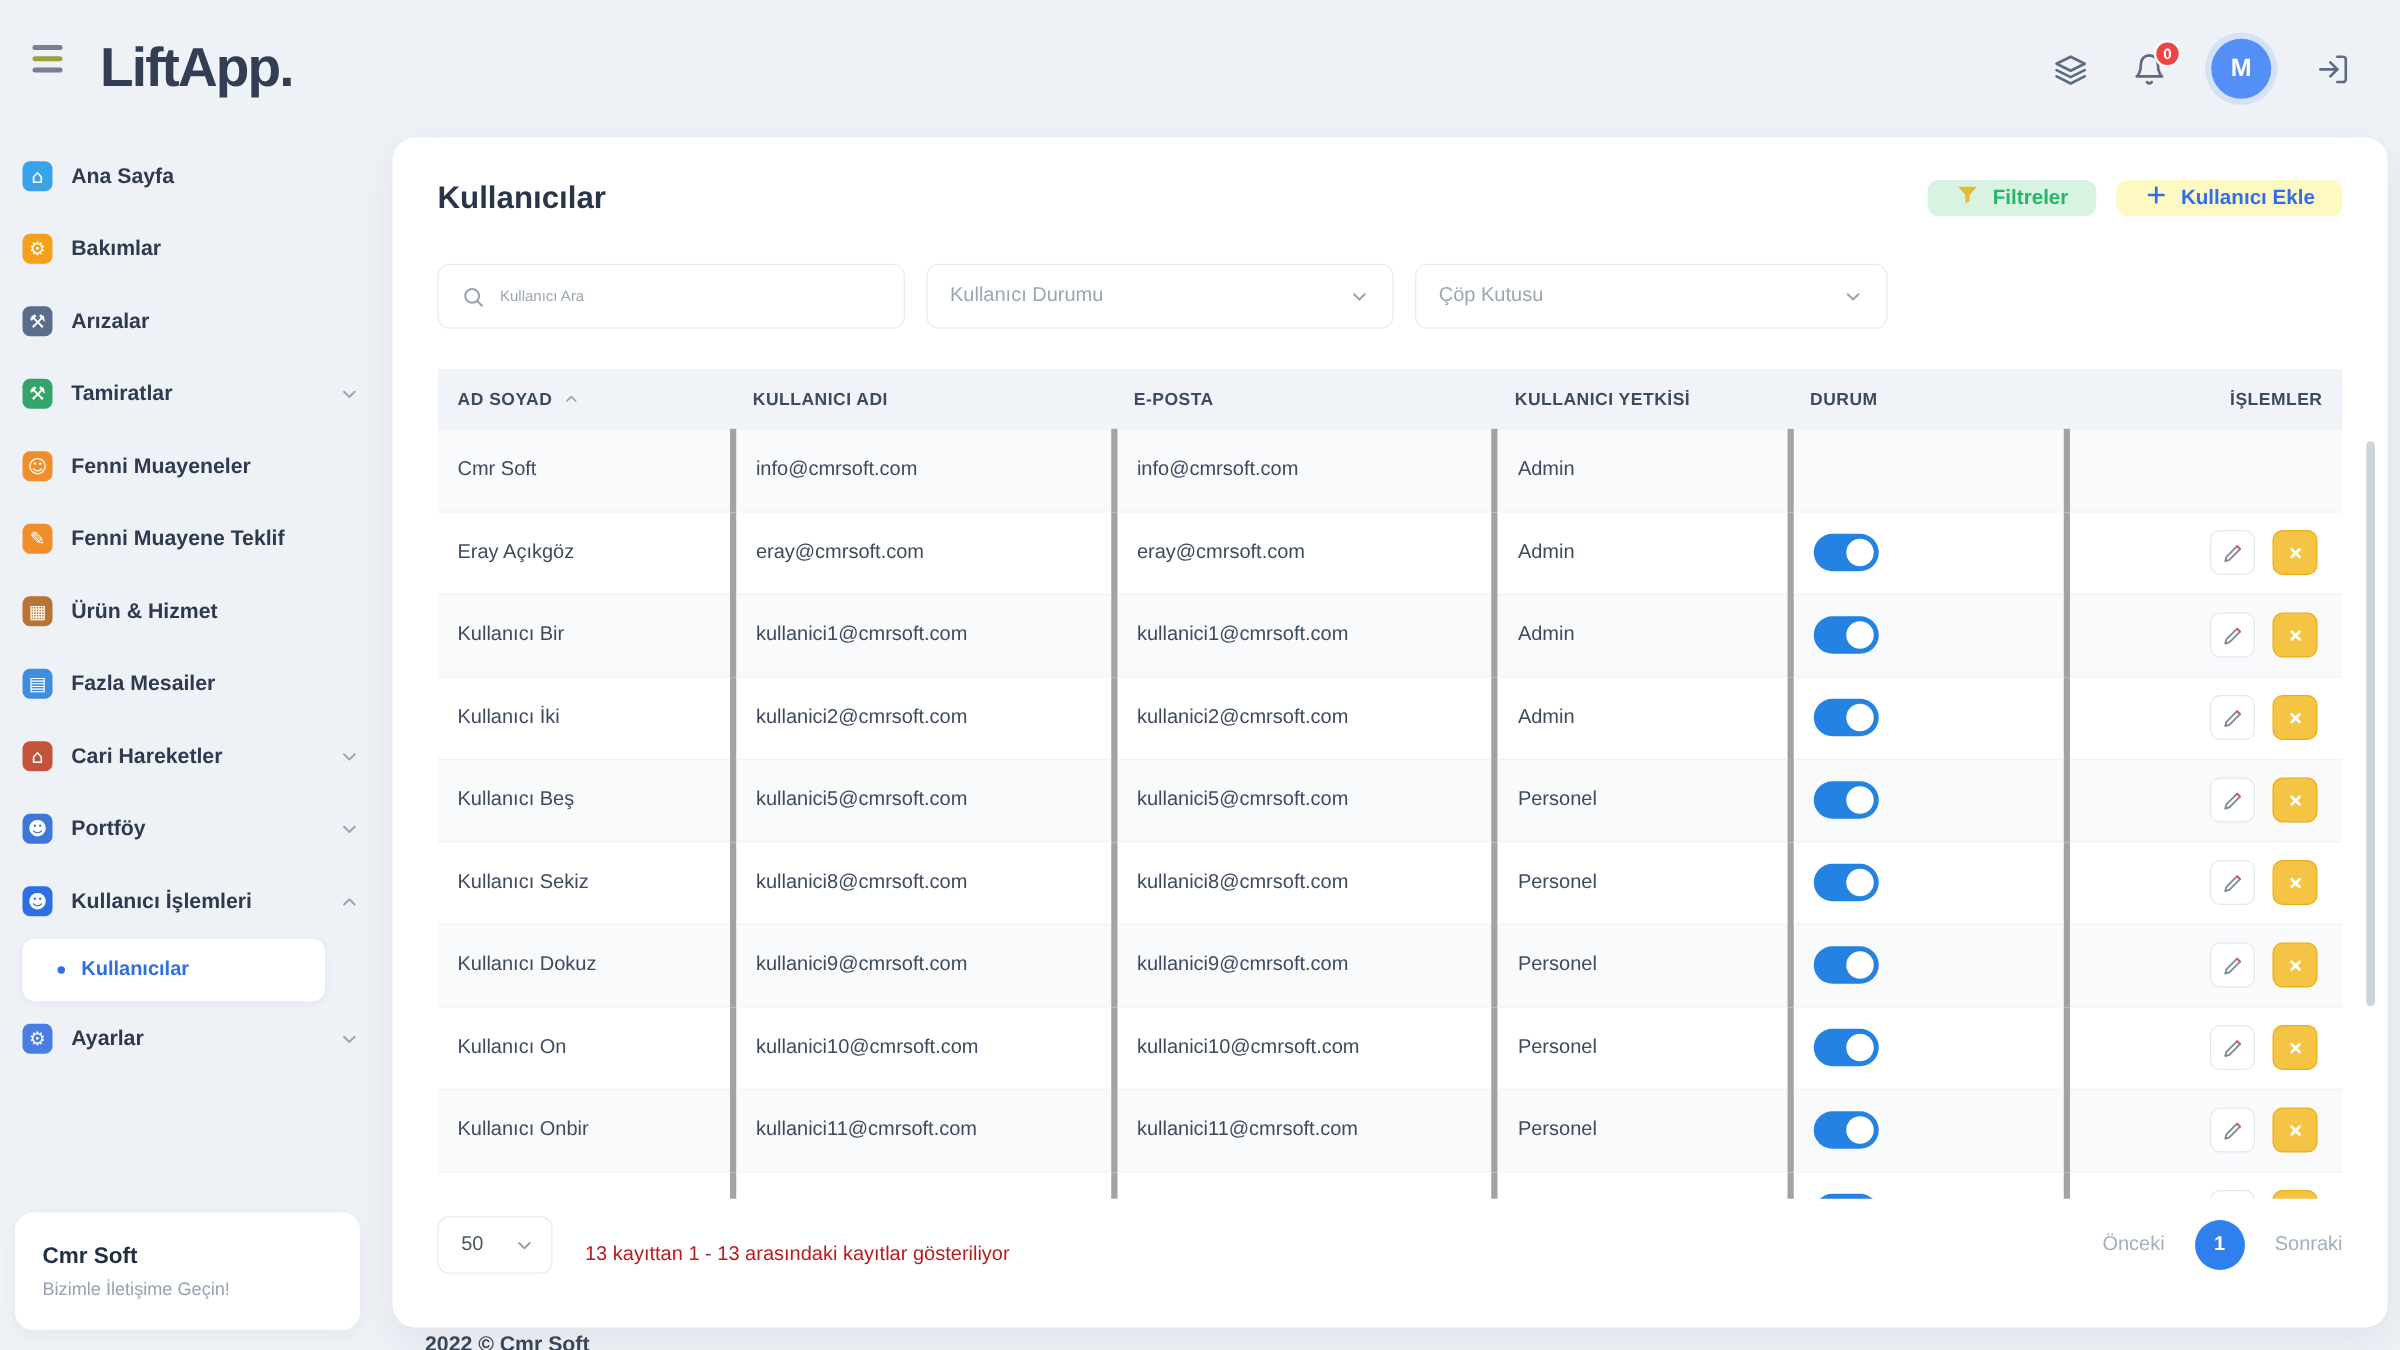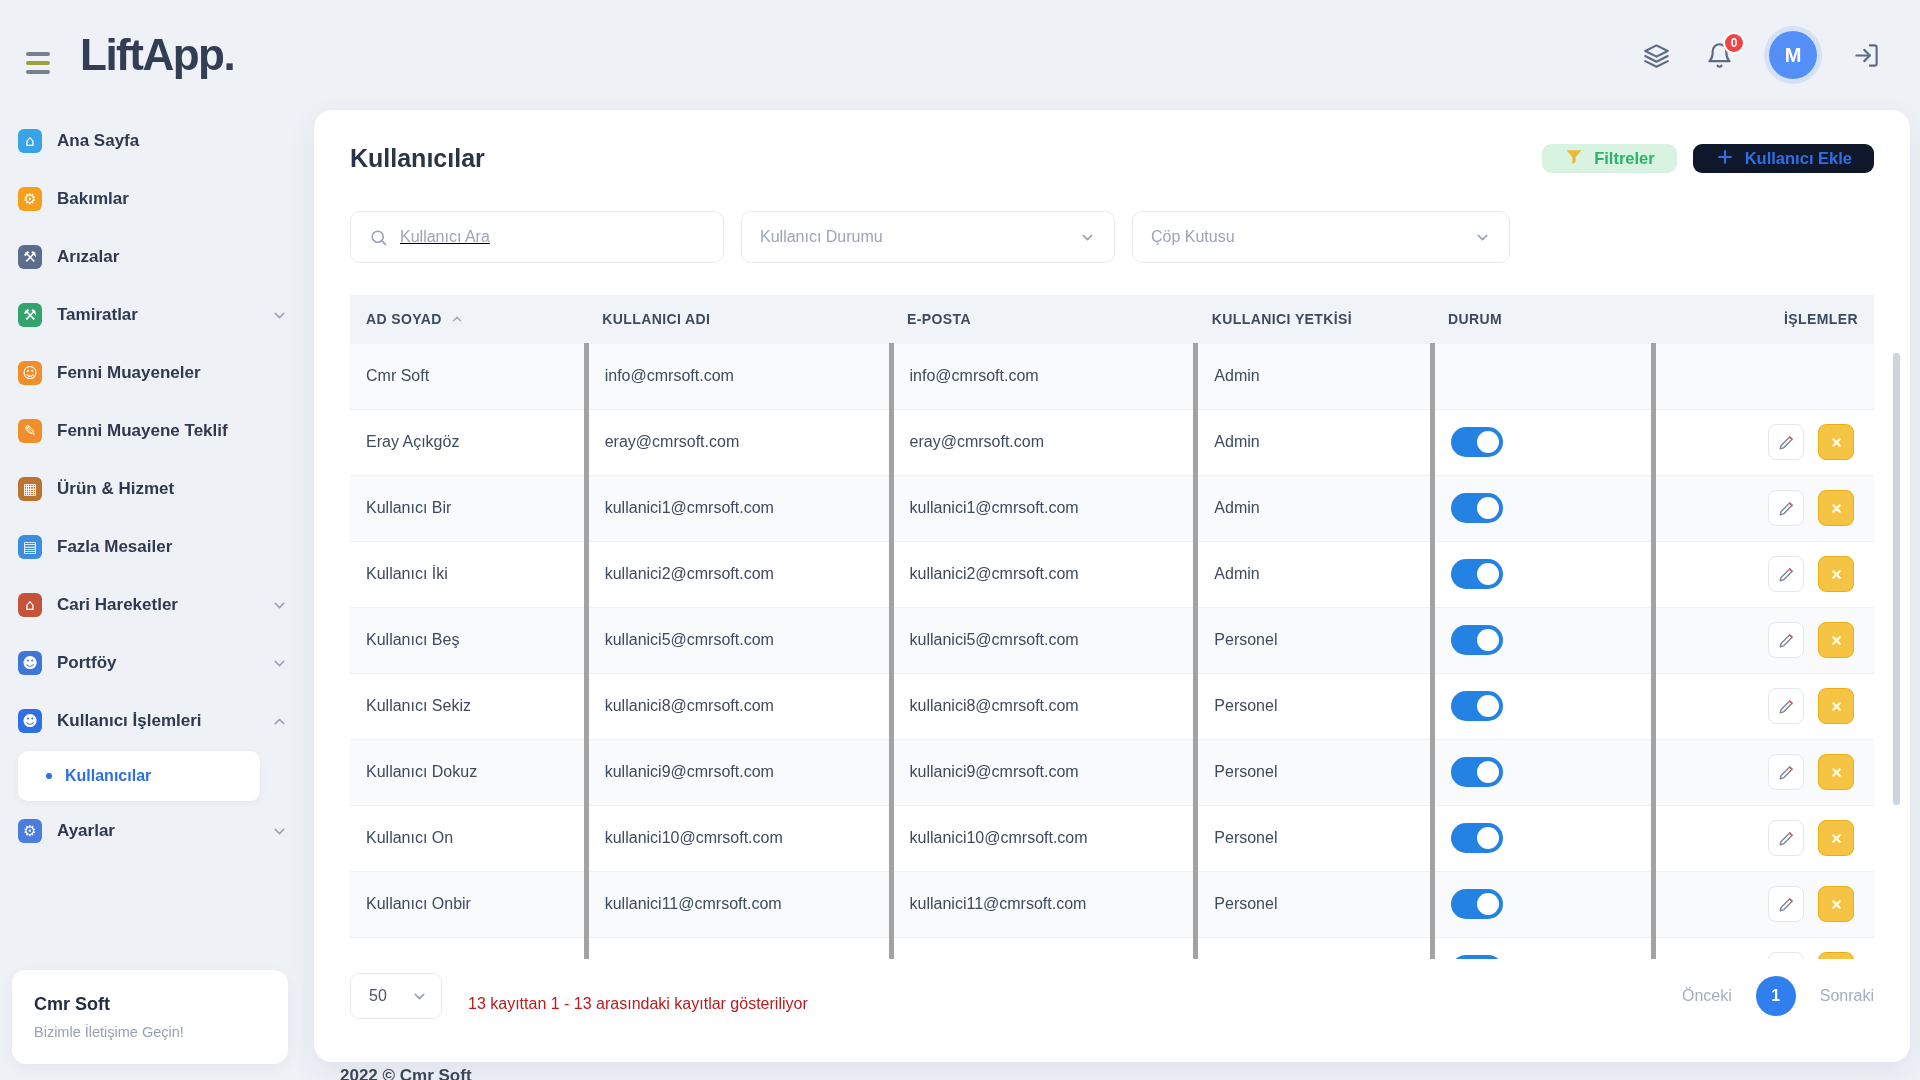--- a/index.html
+++ b/index.html
@@ -15,7 +15,7 @@
   
   .topbar { position:absolute; top:0; left:0; right:0; height:110px;
     display:flex; align-items:center; justify-content:space-between; padding:0 40px 0 26px; }
-  .brand { display:flex; align-items:flex-end; gap:20px; }
+  .brand { display:flex; align-items:flex-start; gap:20px; }
   .hamburger { width:34px; height:34px; display:flex; flex-direction:column; justify-content:center; gap:5px; }
   .hamburger span { display:block; width:24px; height:4px; border-radius:2px; background:#77808f; }
   .hamburger span:nth-child(2){ background:#9aa23f; }

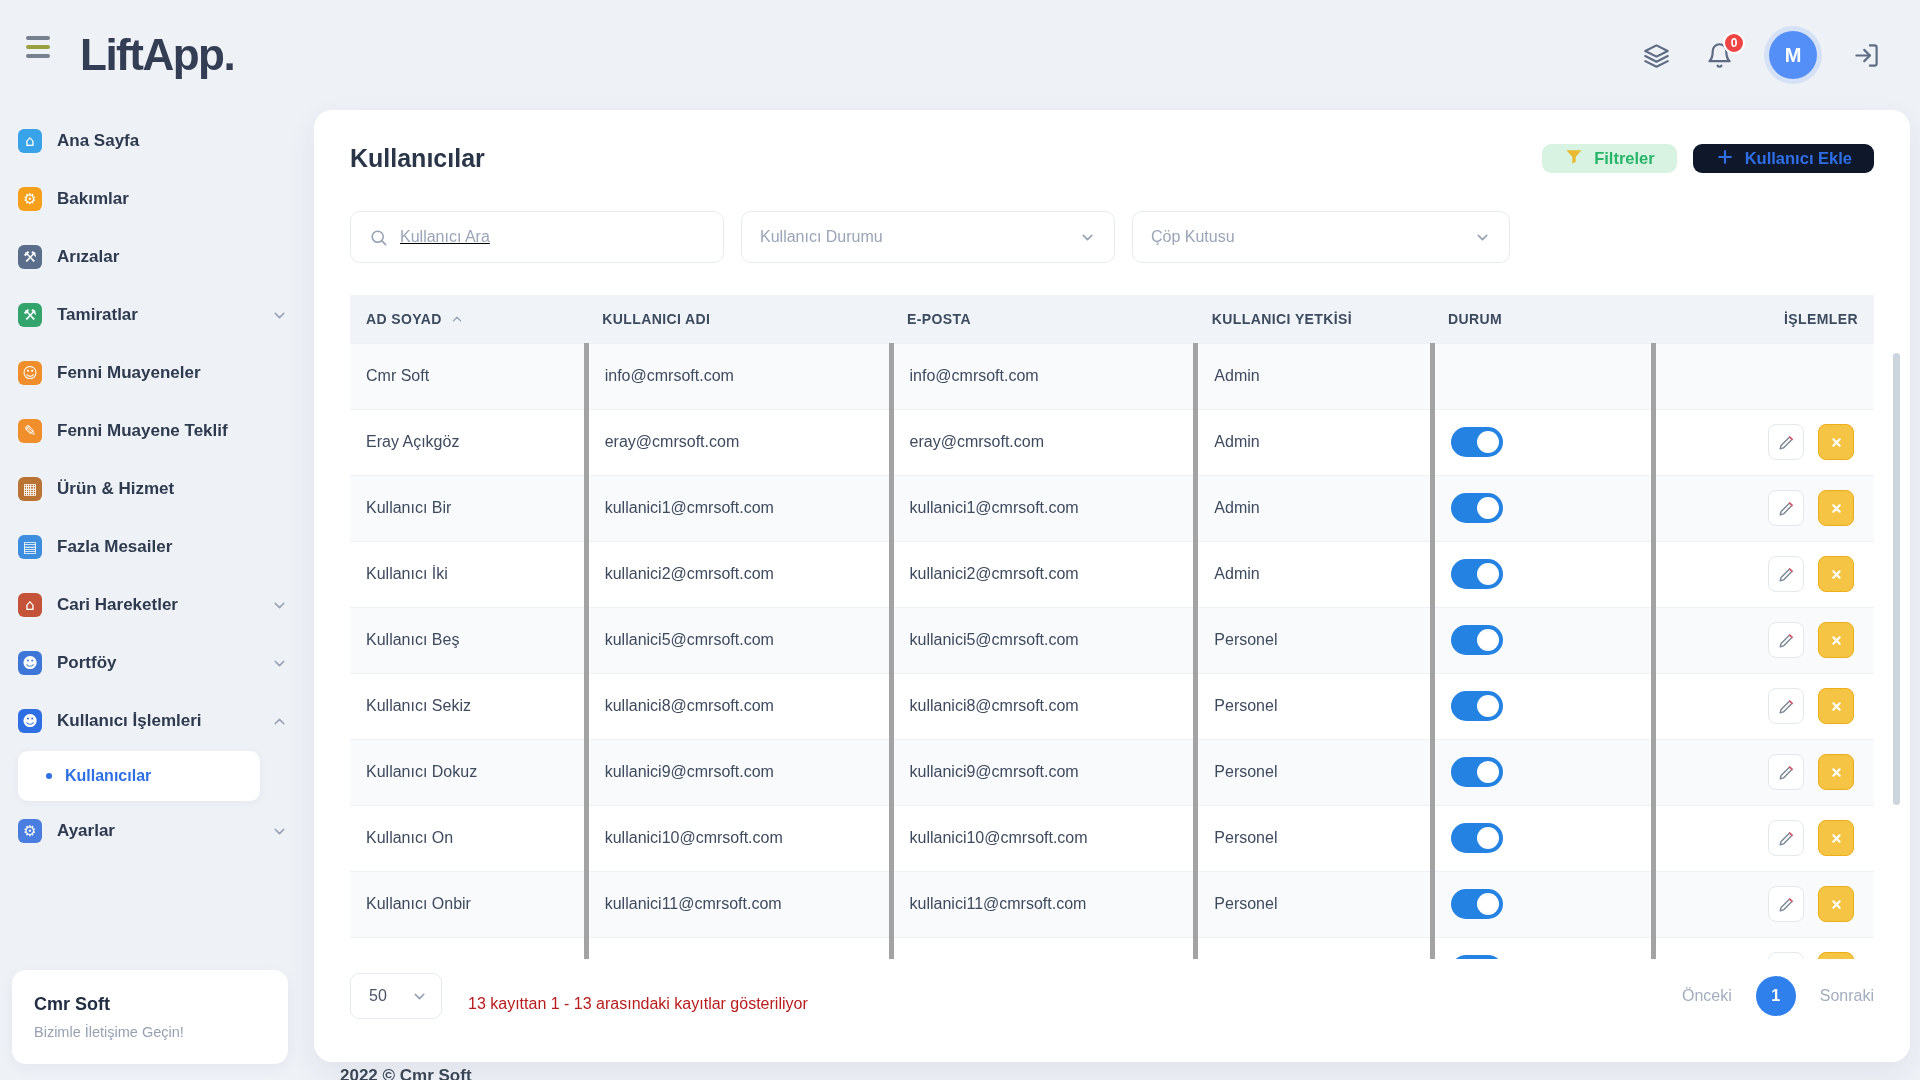--- a/index.html
+++ b/index.html
@@ -63,7 +63,7 @@
   .btn svg { width:20px; height:20px; }
   .btn-filters { background:#d9f3e3; color:#27b56a; }
   .btn-twostep { background:#fdf3d0; color:#e7a912; }
-  .btn-add { background:#0f172a; color:#2e6fe8; }
+  .btn-add { background:#fef9c3; color:#2e6fe8; }
 
   .filters-row { display:flex; gap:17px; margin-top:38px; }
   .field { height:52px; border:1.5px solid #e7ebf1; border-radius:10px; background:#fff;

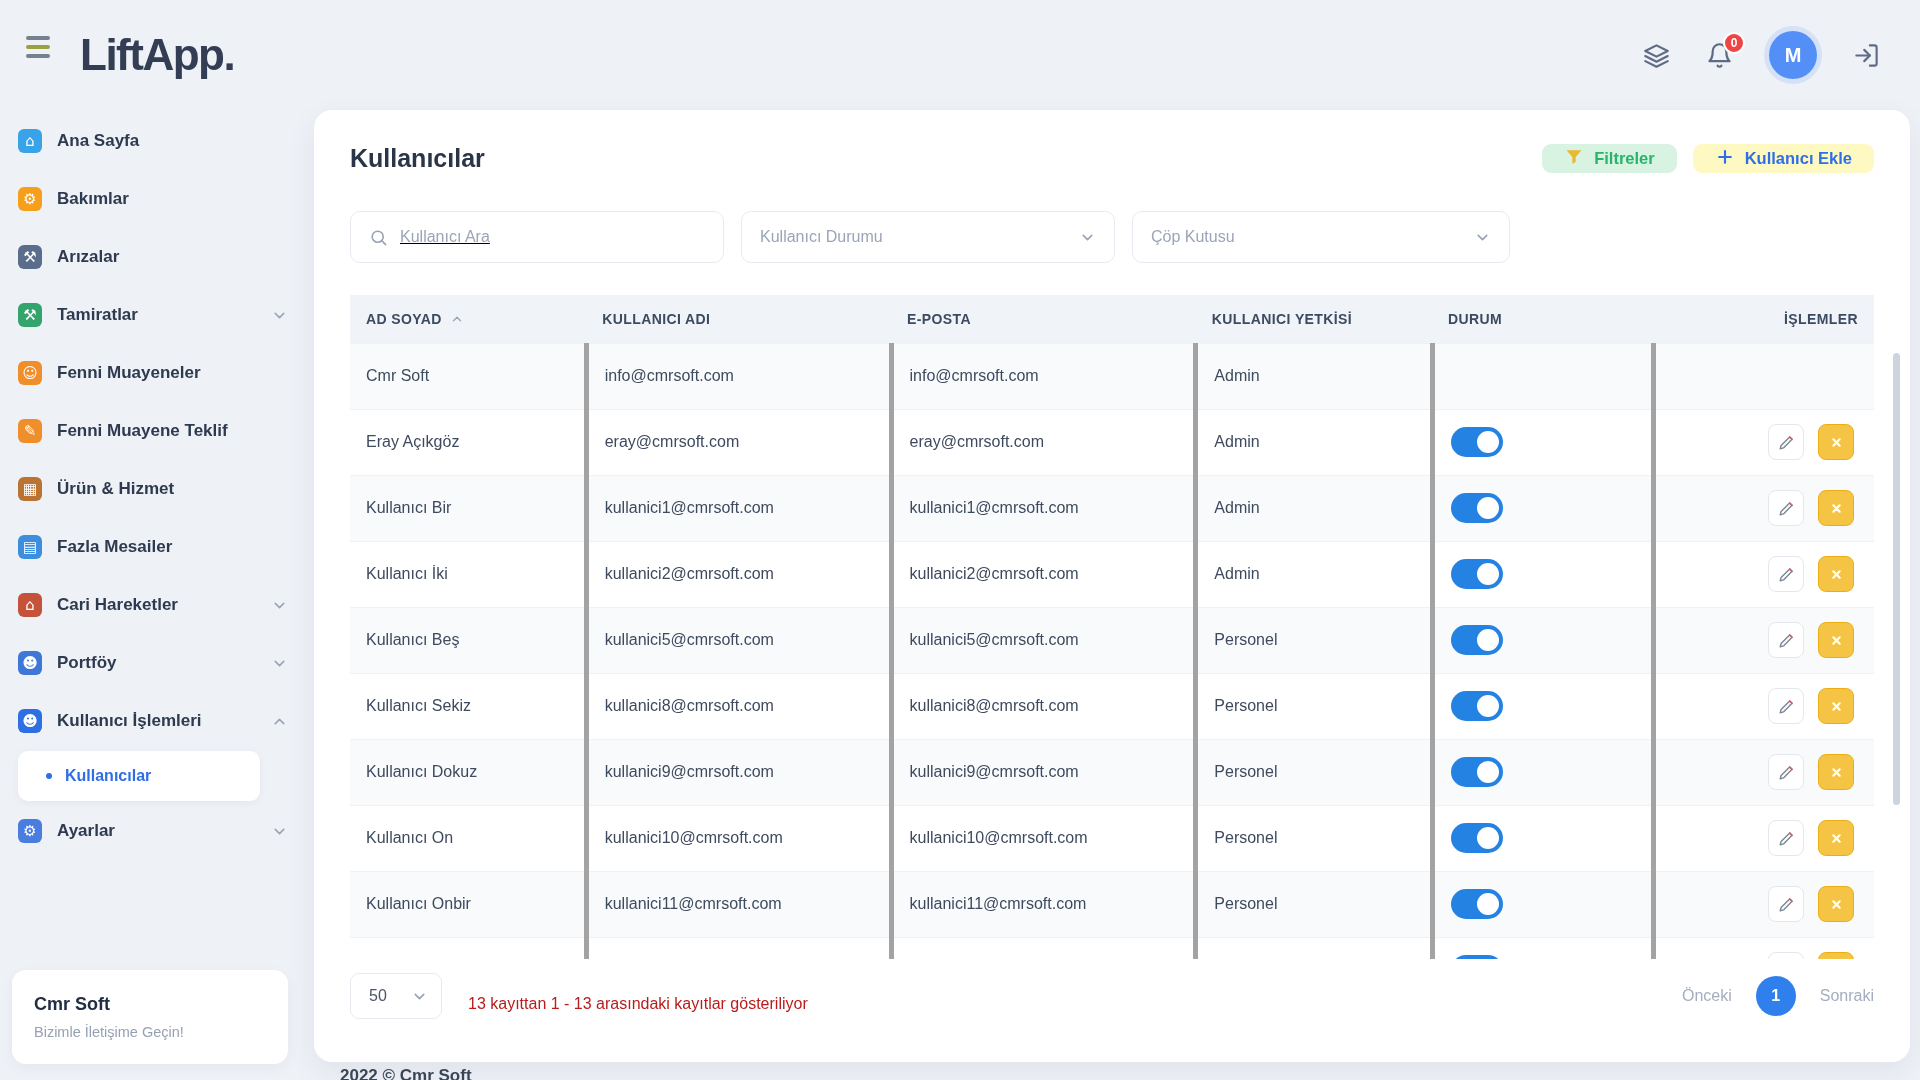--- a/index.html
+++ b/index.html
@@ -70,7 +70,7 @@
     display:flex; align-items:center; padding:0 18px; }
   .search-box { width:374px; gap:12px; }
   .search-box svg { width:19px; height:19px; stroke:#97a2b4; fill:none; stroke-width:2; stroke-linecap:round; }
-  .search-box input { flex:1; border:none; outline:none; font-size:16px; color:#000000; background:transparent;text-decoration:underline; }
+  .search-box input { flex:1; border:none; outline:none; font-size:12px; color:#000000; background:transparent; }
   .search-box input::placeholder { color:#9aa5b7; }
   .select-box { justify-content:space-between; cursor:pointer; }
   .select-box .ph { font-size:16px; color:#9aa5b7; }

